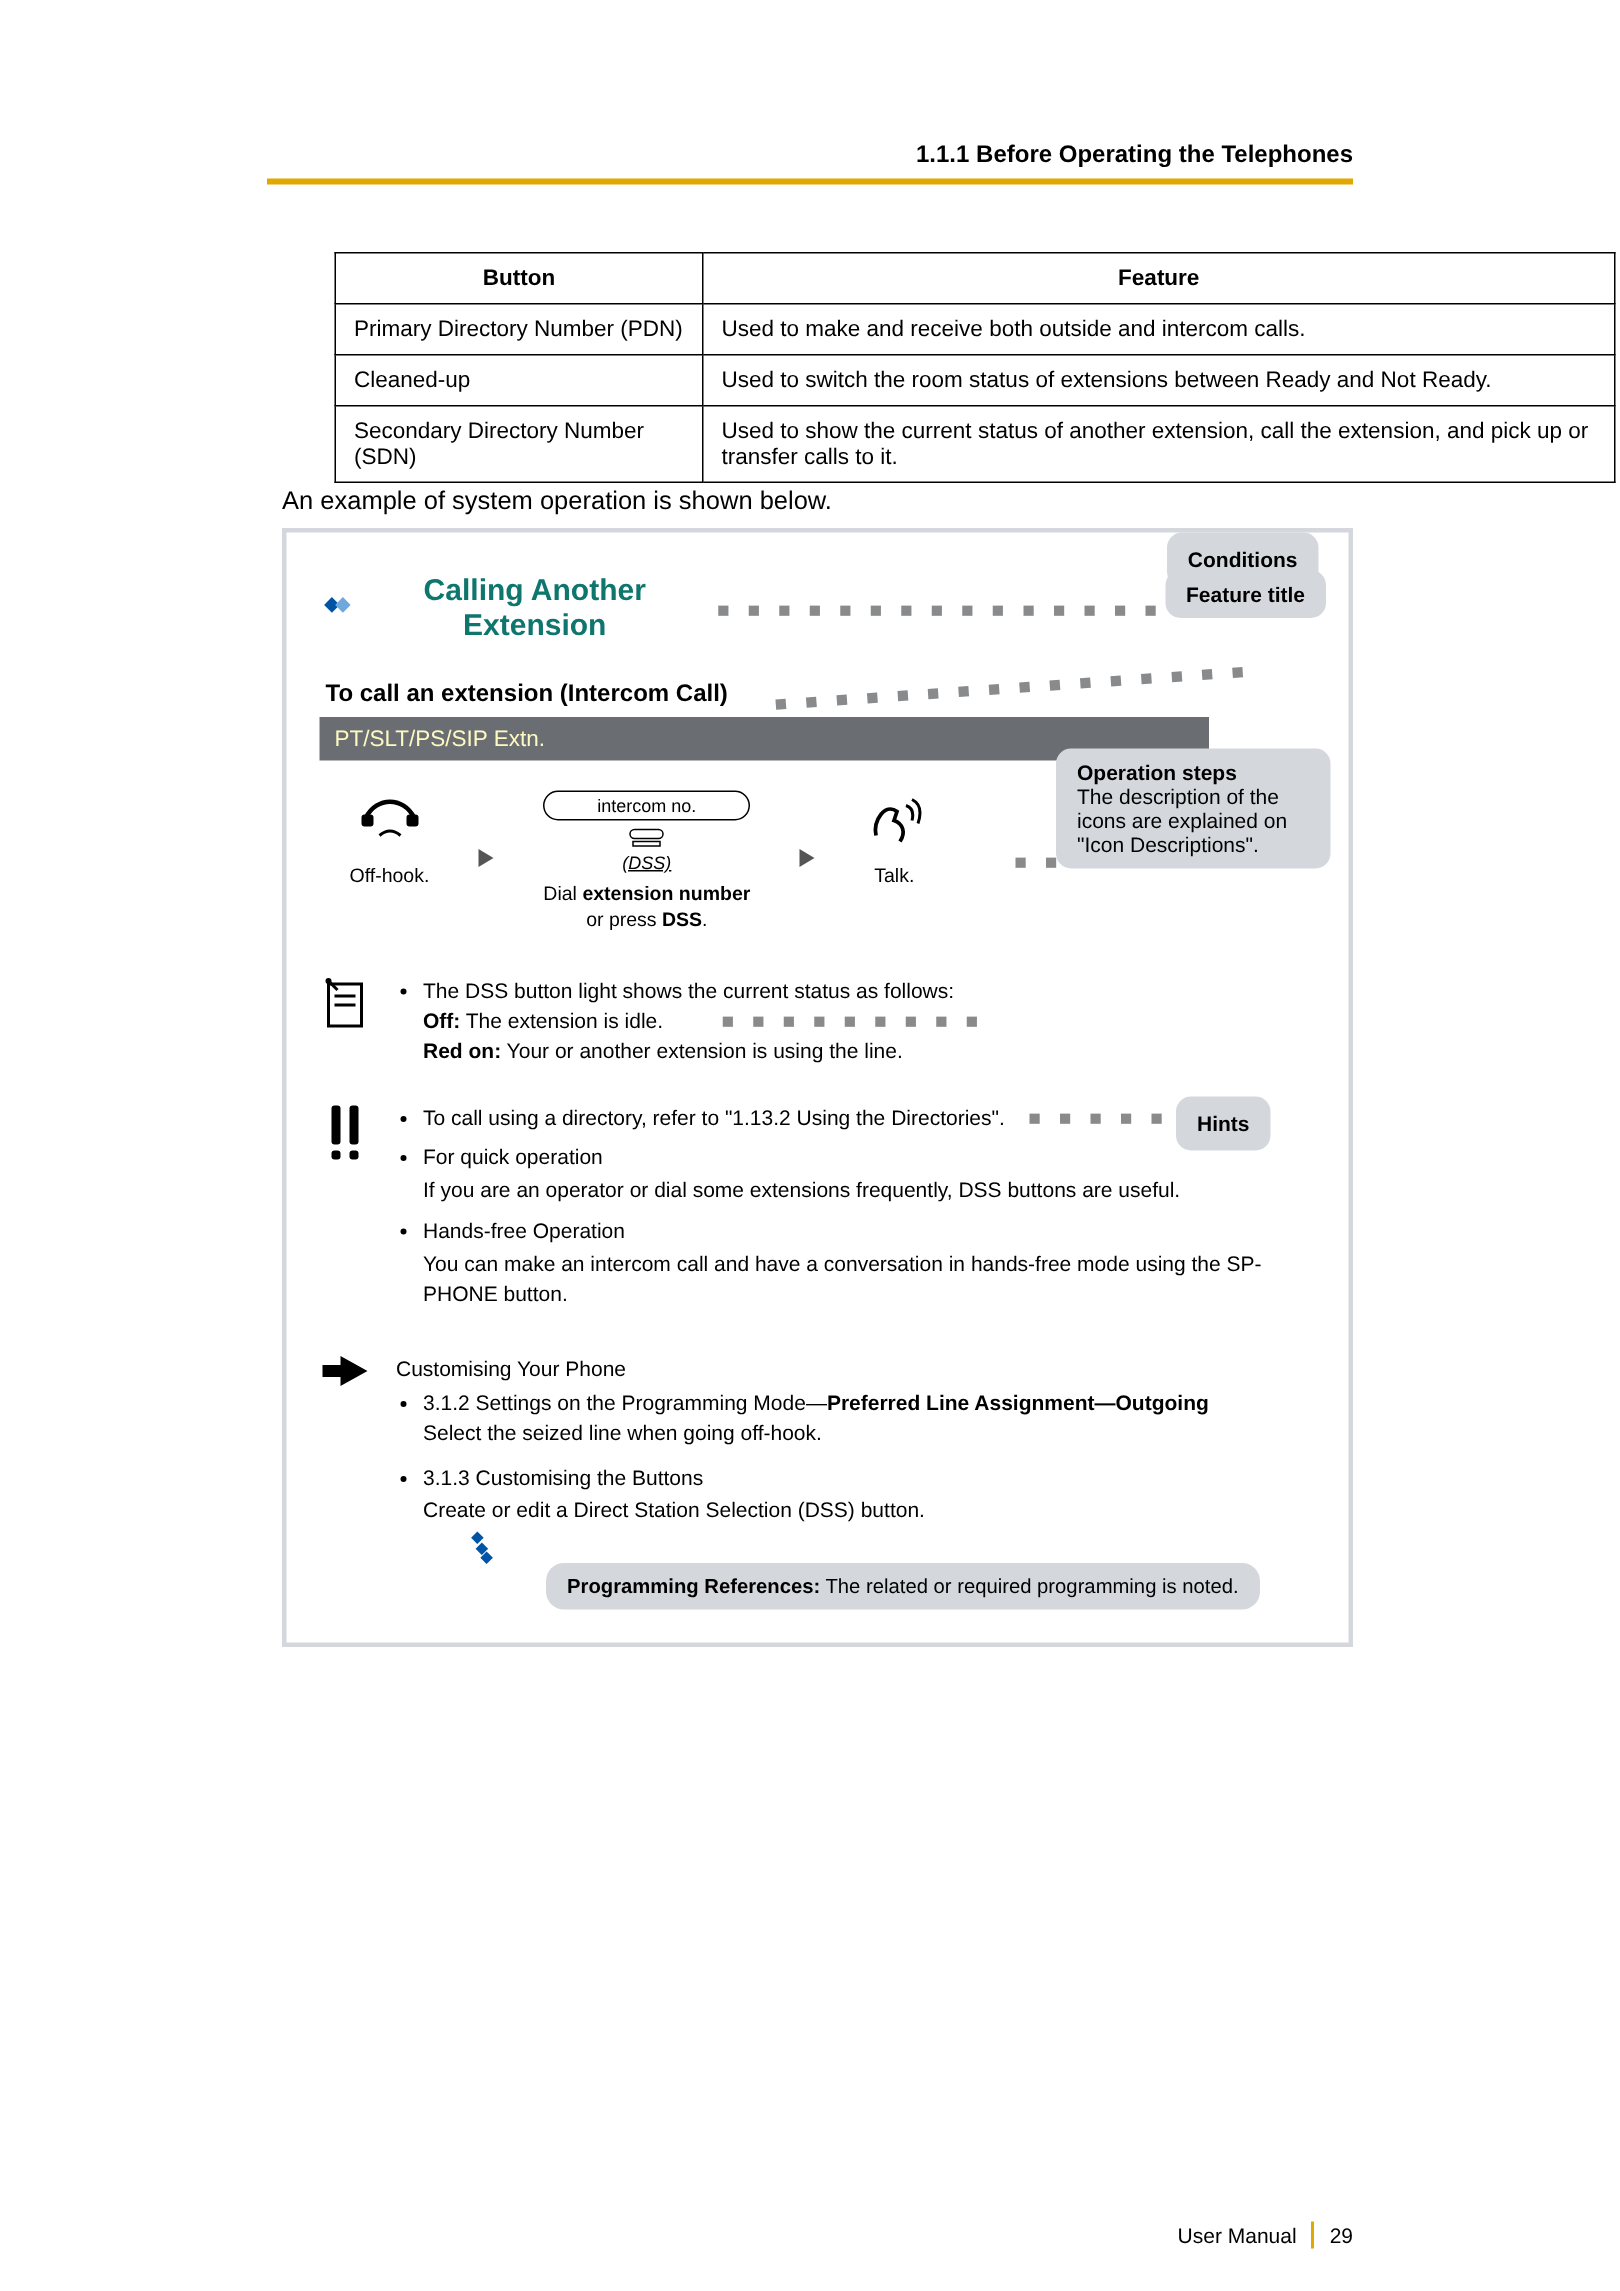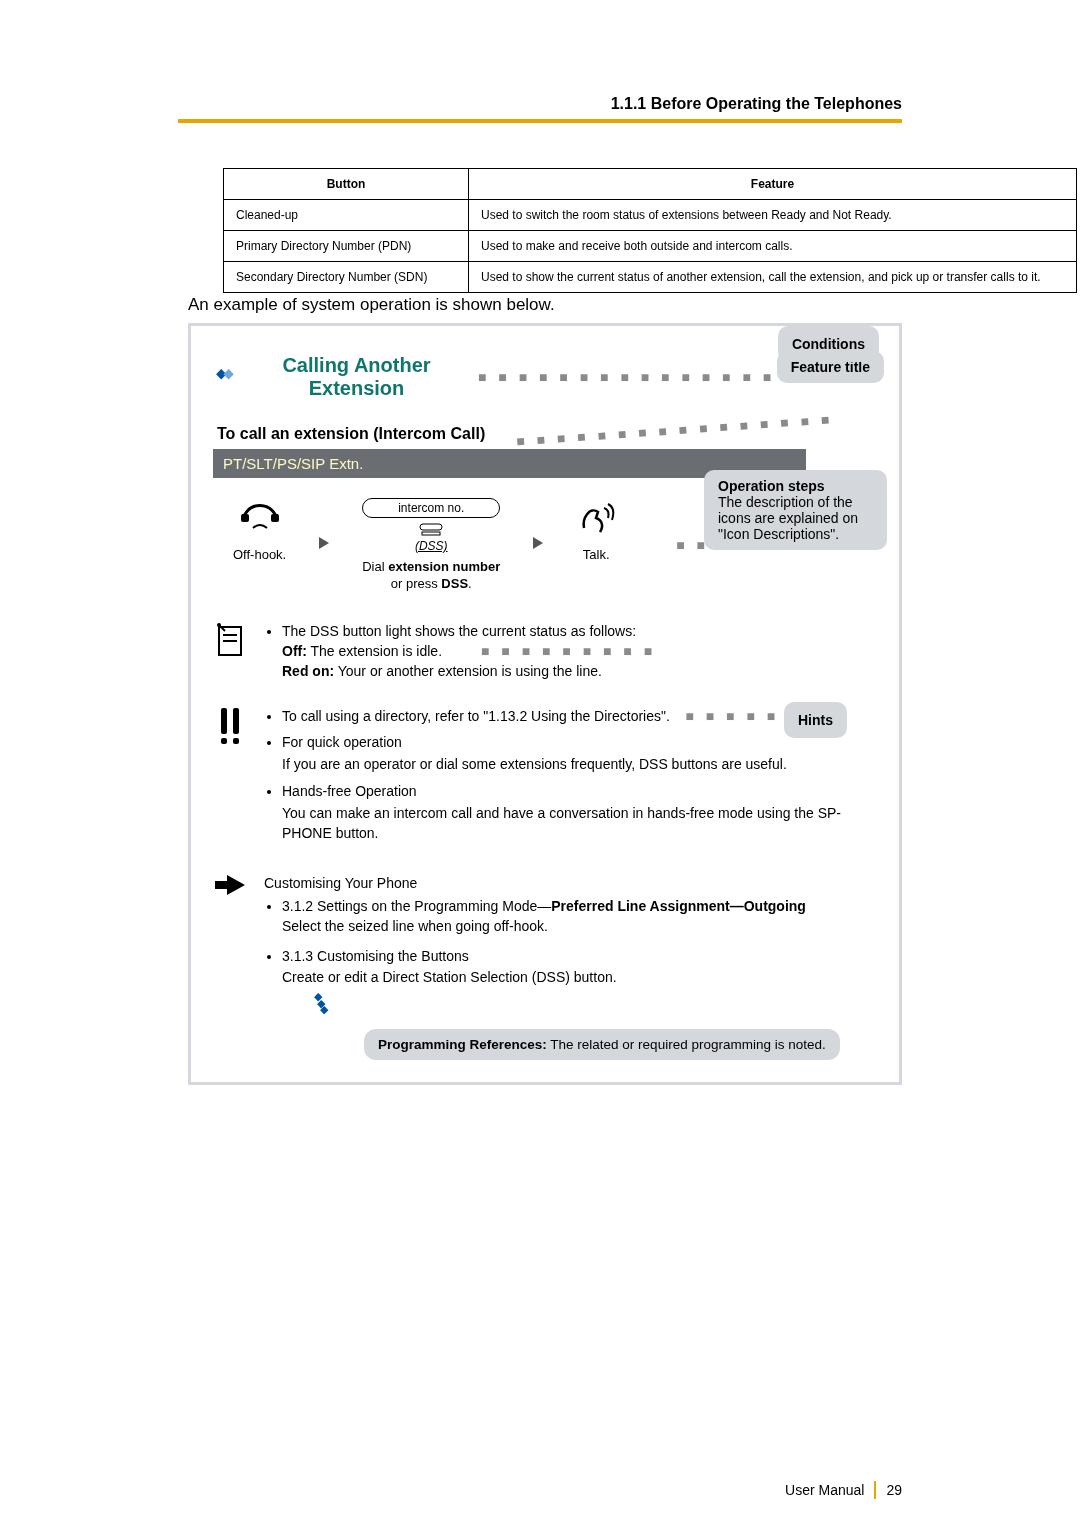--- a/index.html
+++ b/index.html
@@ -34,7 +34,7 @@
   table.feat th, table.feat td {
     border: 1px solid #000;
     padding: 8px 12px;
-    font-size: 12px;
+    font-size: 15px;
     vertical-align: middle;
   }
   table.feat th { text-align: center; font-weight: bold; }

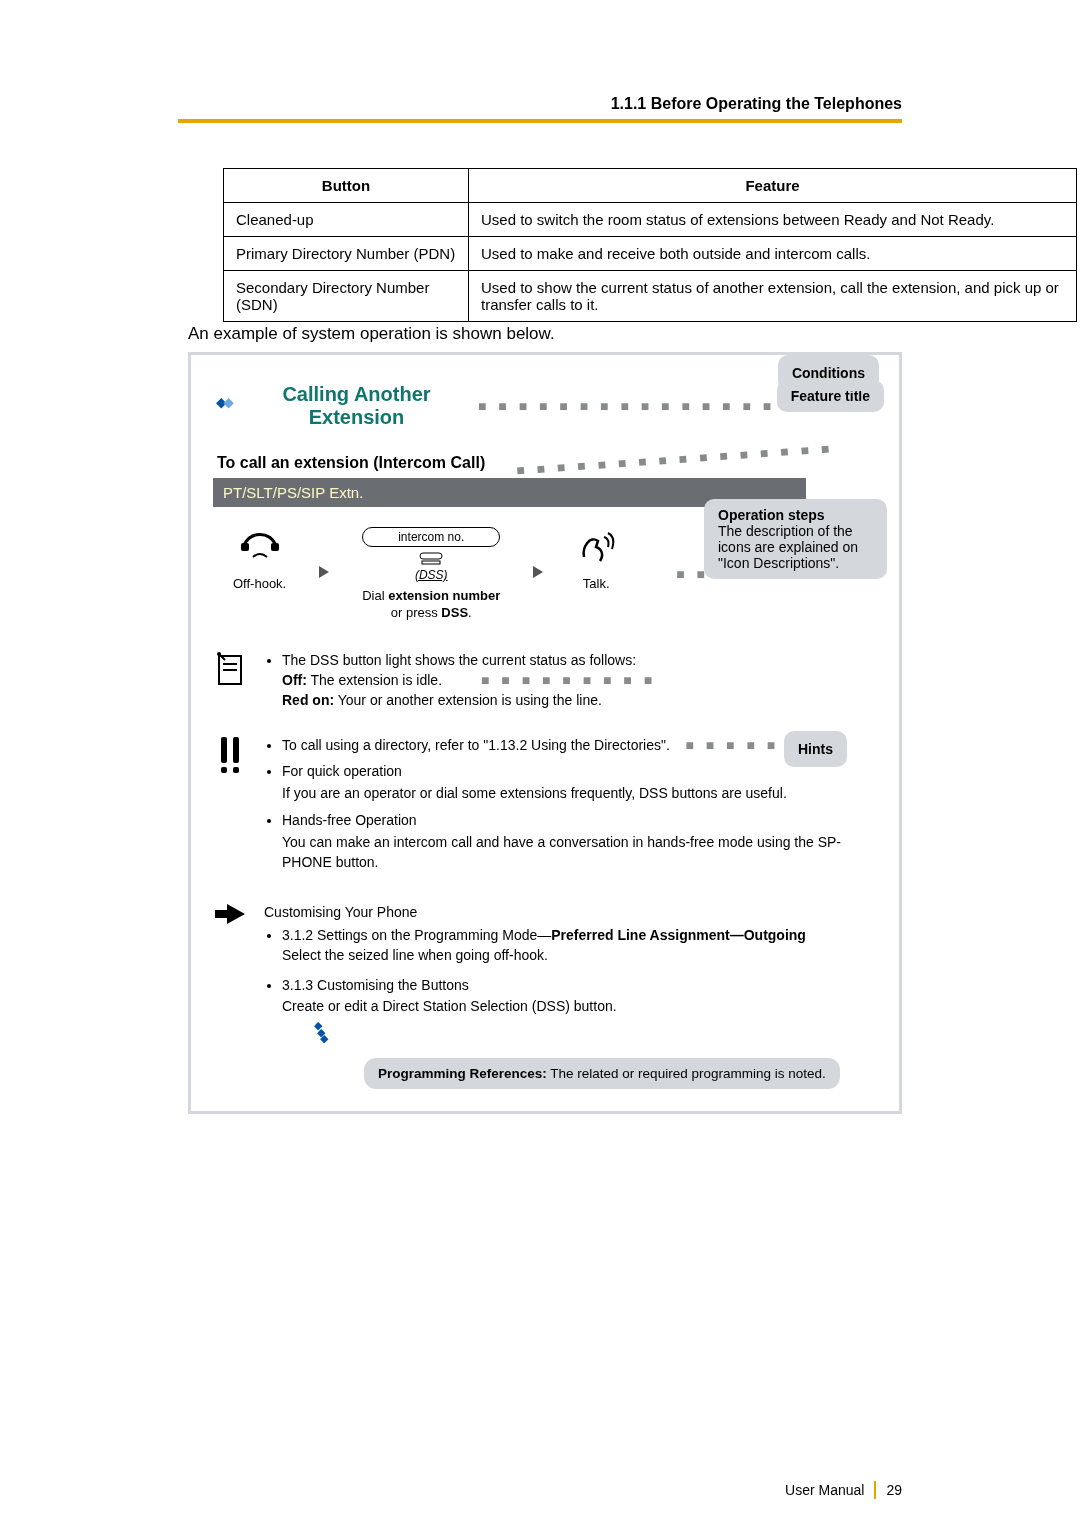--- a/index.html
+++ b/index.html
@@ -136,12 +136,12 @@
       <th>Feature</th>
     </tr>
     <tr>
+      <td>Primary Directory Number (PDN)</td>
+      <td>Used to make and receive both outside and intercom calls.</td>
+    </tr>
+    <tr>
       <td>Cleaned-up</td>
       <td>Used to switch the room status of extensions between Ready and Not Ready.</td>
-    </tr>
-    <tr>
-      <td>Primary Directory Number (PDN)</td>
-      <td>Used to make and receive both outside and intercom calls.</td>
     </tr>
     <tr>
       <td>Secondary Directory Number (SDN)</td>

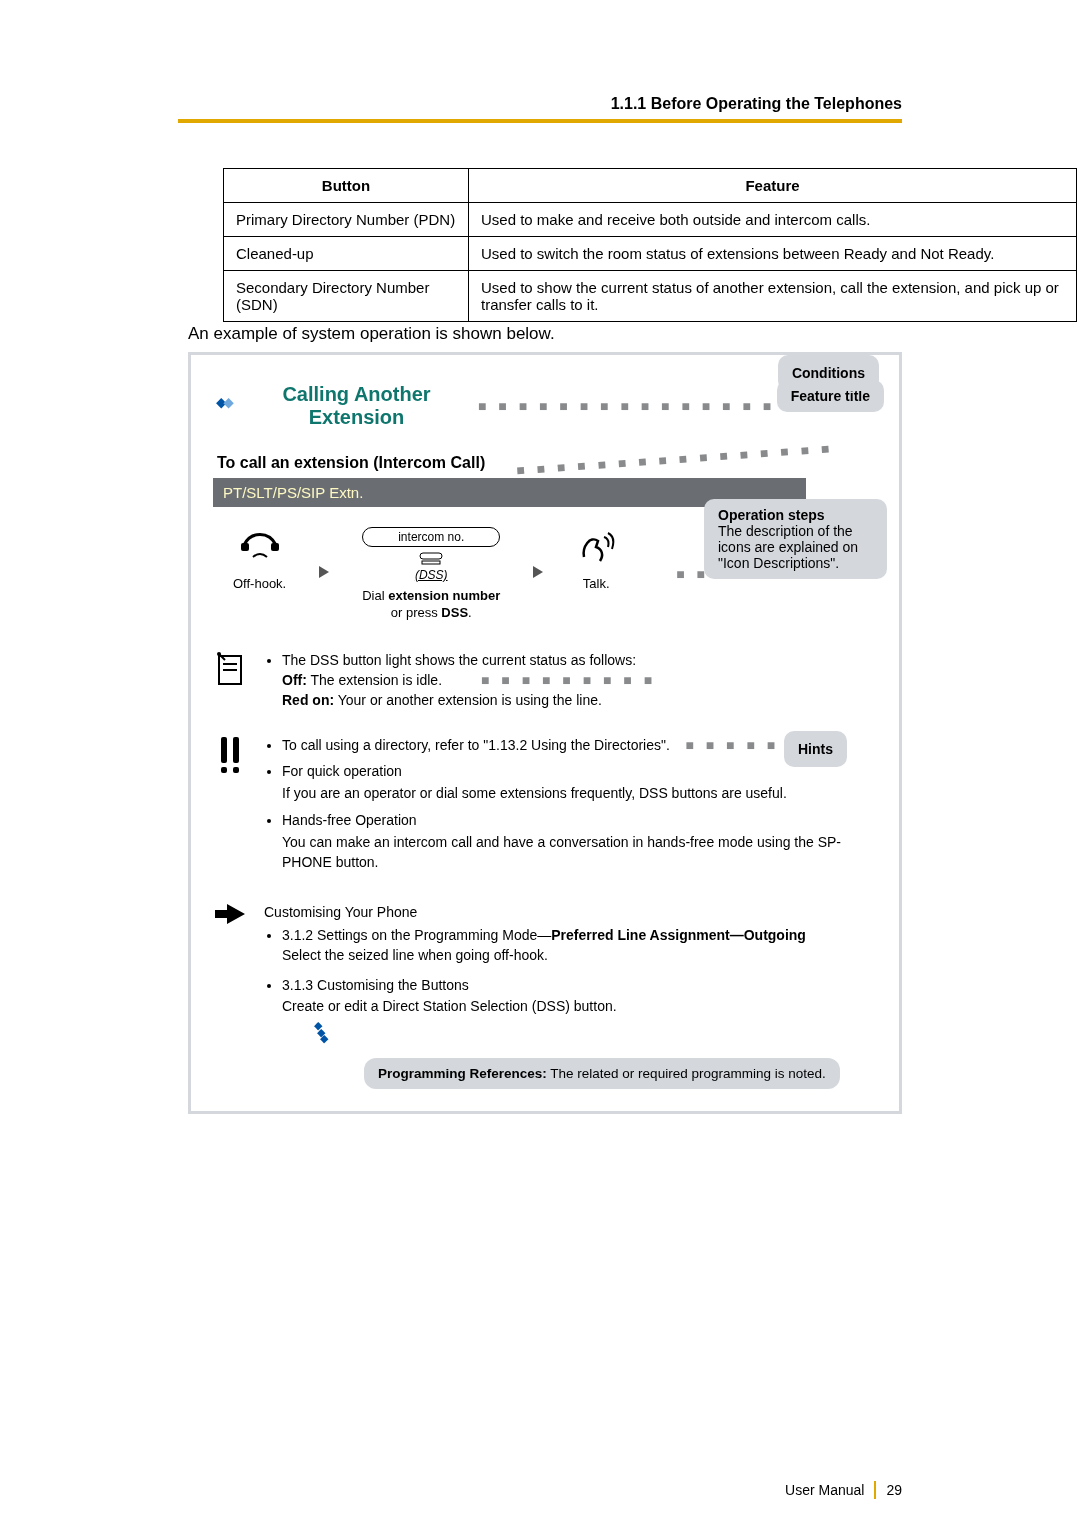--- a/index.html
+++ b/index.html
@@ -107,7 +107,7 @@
 
   .prog-ref-pill {
     display:inline-block; background:#d4d8dd; border-radius:12px;
-    padding:6px 14px; margin-left:100px; margin-top:16px; font-size:13.5px;
+    padding:6px 14px; margin-left:100px; margin-top:0; font-size:13.5px;
   }
   .small-diamonds { margin-left:50px; line-height:0.6; color:#0054a6; font-size:11px; }
 

